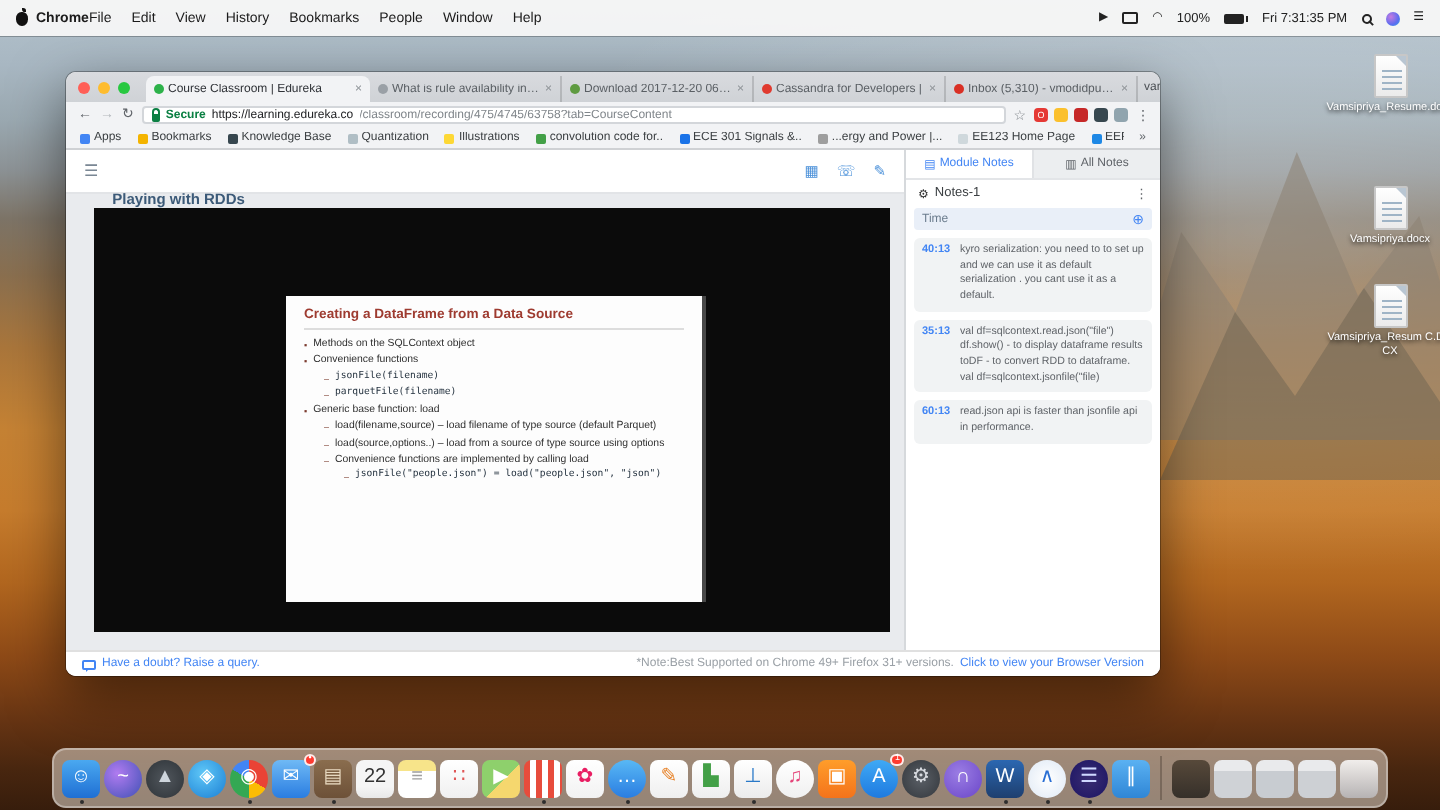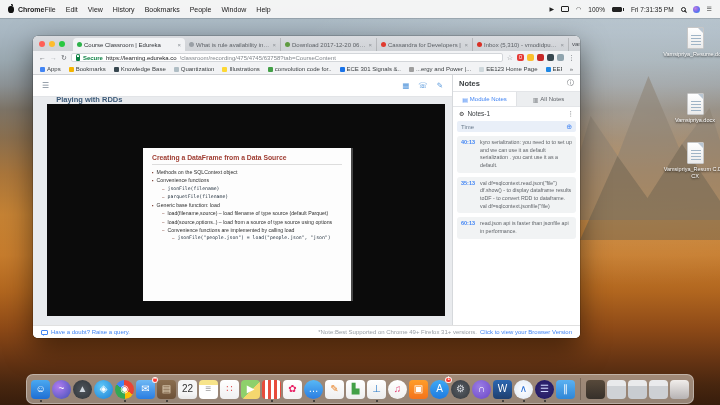--- a/index.html
+++ b/index.html
@@ -396,10 +396,6 @@
       </div>
 
       <div class="notes">
-        <div class="nheader">
-          <span class="ntitle">Notes</span>
-          <span class="ninfo">ⓘ</span>
-        </div>
         <div class="ntabs">
 
             <div class="ntab active">

